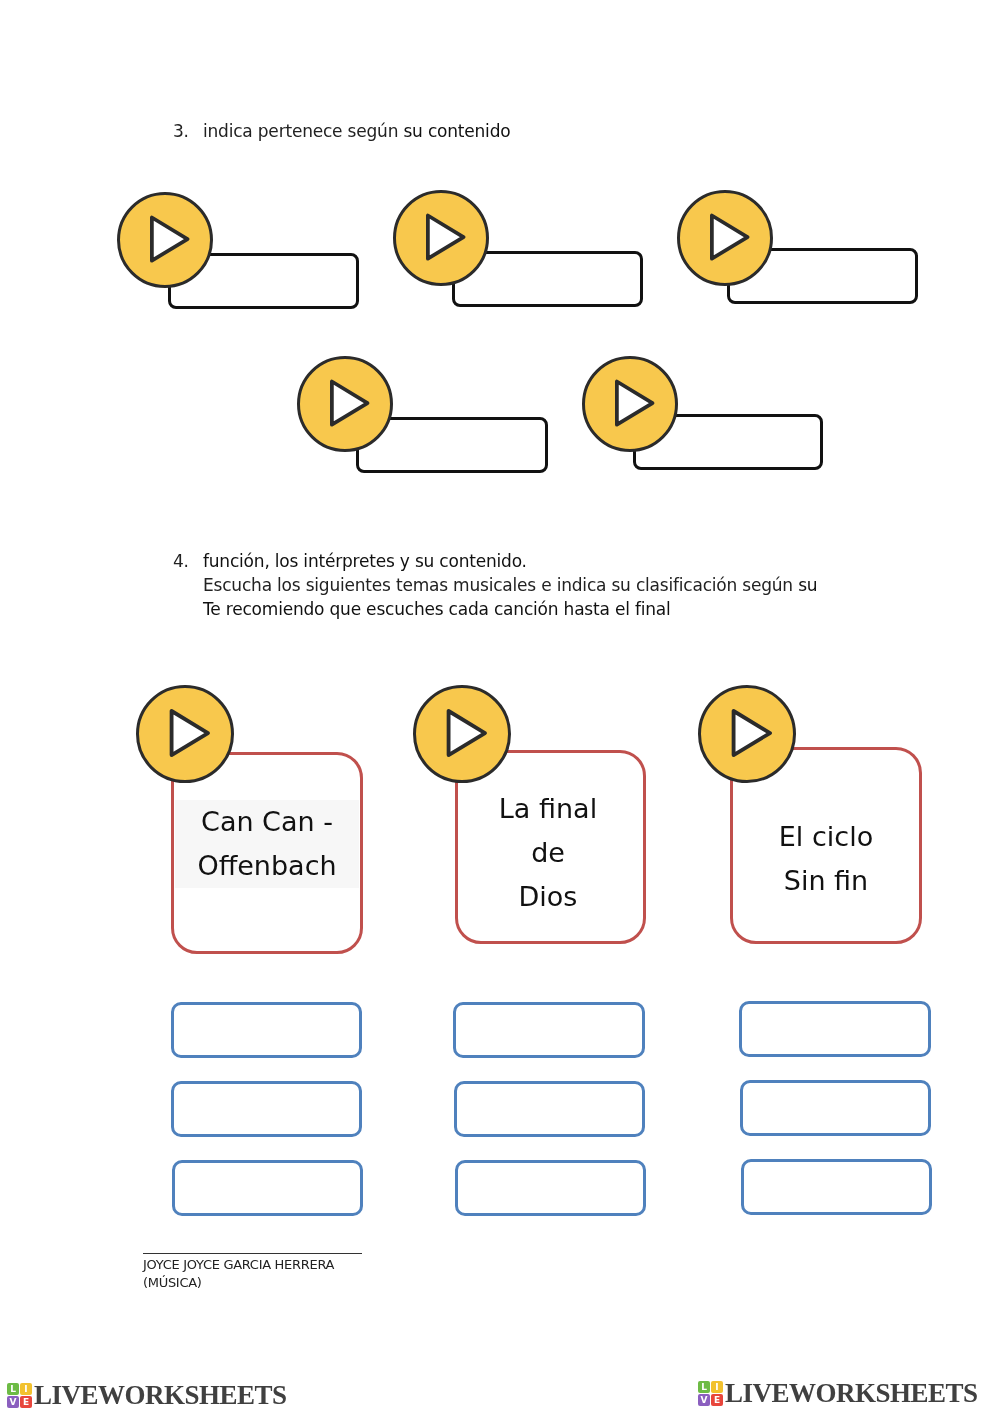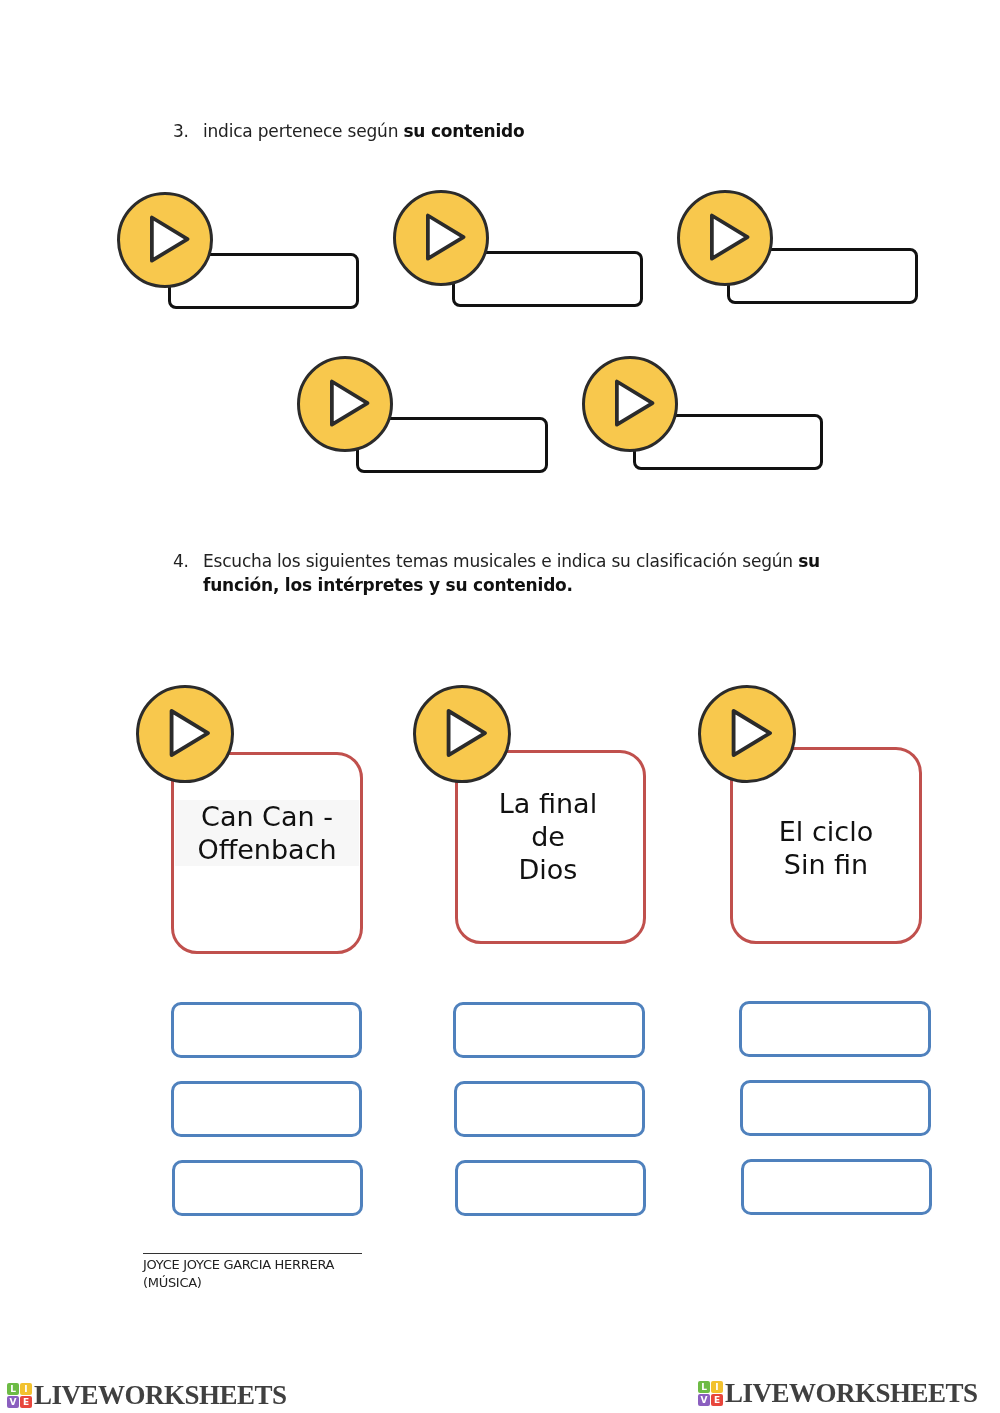--- a/index.html
+++ b/index.html
@@ -13,7 +13,7 @@
     }
     .instr .num { position: absolute; left: 0; top: 0; }
     .instr .body { margin-left: 30px; }
-    .instr b { font-weight: bold; color: #111; }
+    .instr b { font-weight: normal; color: #111; }
     .play {
       position: absolute; width: 96px; height: 96px; border-radius: 50%;
       background: #f8c84d; border: 3px solid #2b2b2b; box-sizing: border-box;

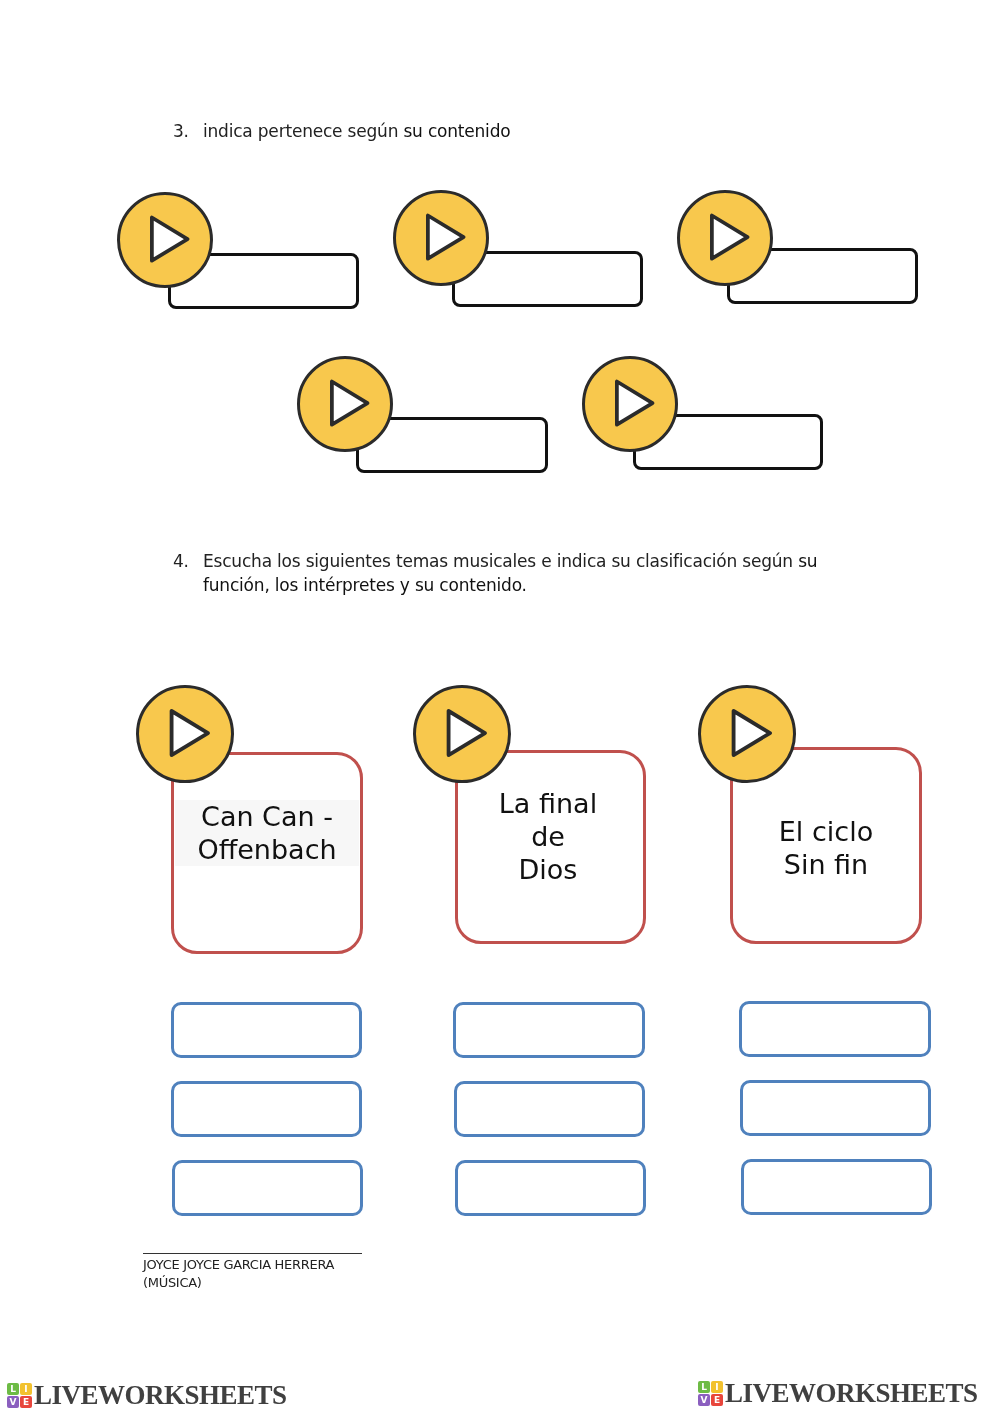--- a/index.html
+++ b/index.html
@@ -95,8 +95,8 @@
 <div class="instr" style="left:173px; top:549px; width:700px;">
   <span class="num">4.</span>
   <div class="body">
+    <div><b>función, los intérpretes y su contenido.</b></div>
     <div><span>Escucha los siguientes temas musicales e indica su clasificación según </span><b>su</b></div>
-    <div><b>función, los intérpretes y su contenido.</b></div>
   </div>
 </div>
 

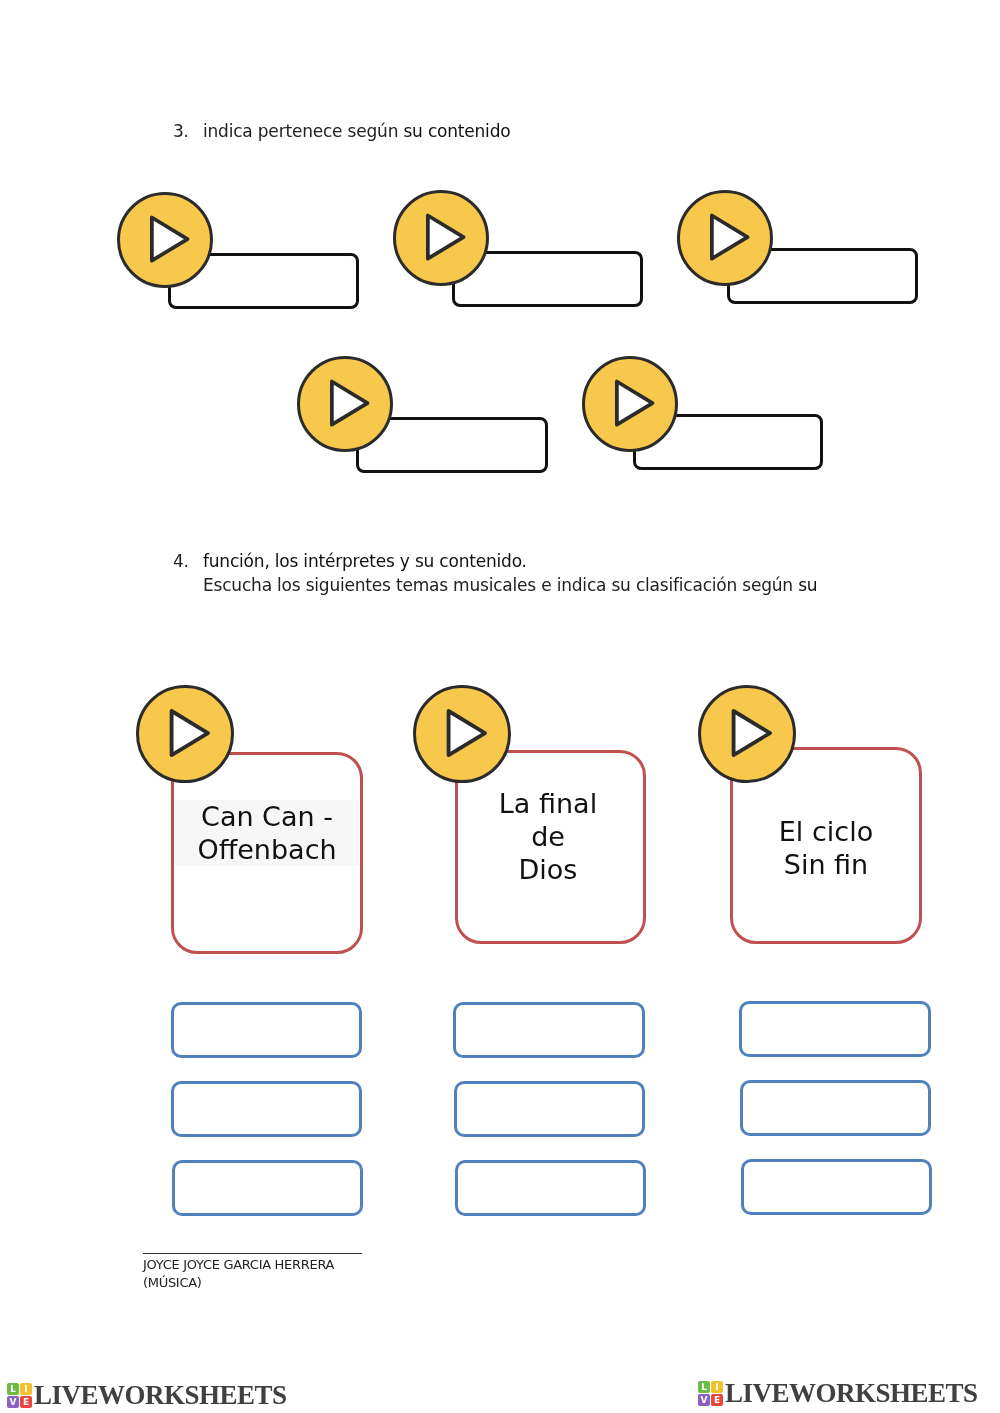--- a/index.html
+++ b/index.html
@@ -97,6 +97,7 @@
   <div class="body">
     <div><b>función, los intérpretes y su contenido.</b></div>
     <div><span>Escucha los siguientes temas musicales e indica su clasificación según </span><b>su</b></div>
+    <div><b>Te recomiendo que escuches cada canción hasta el final</b></div>
   </div>
 </div>
 

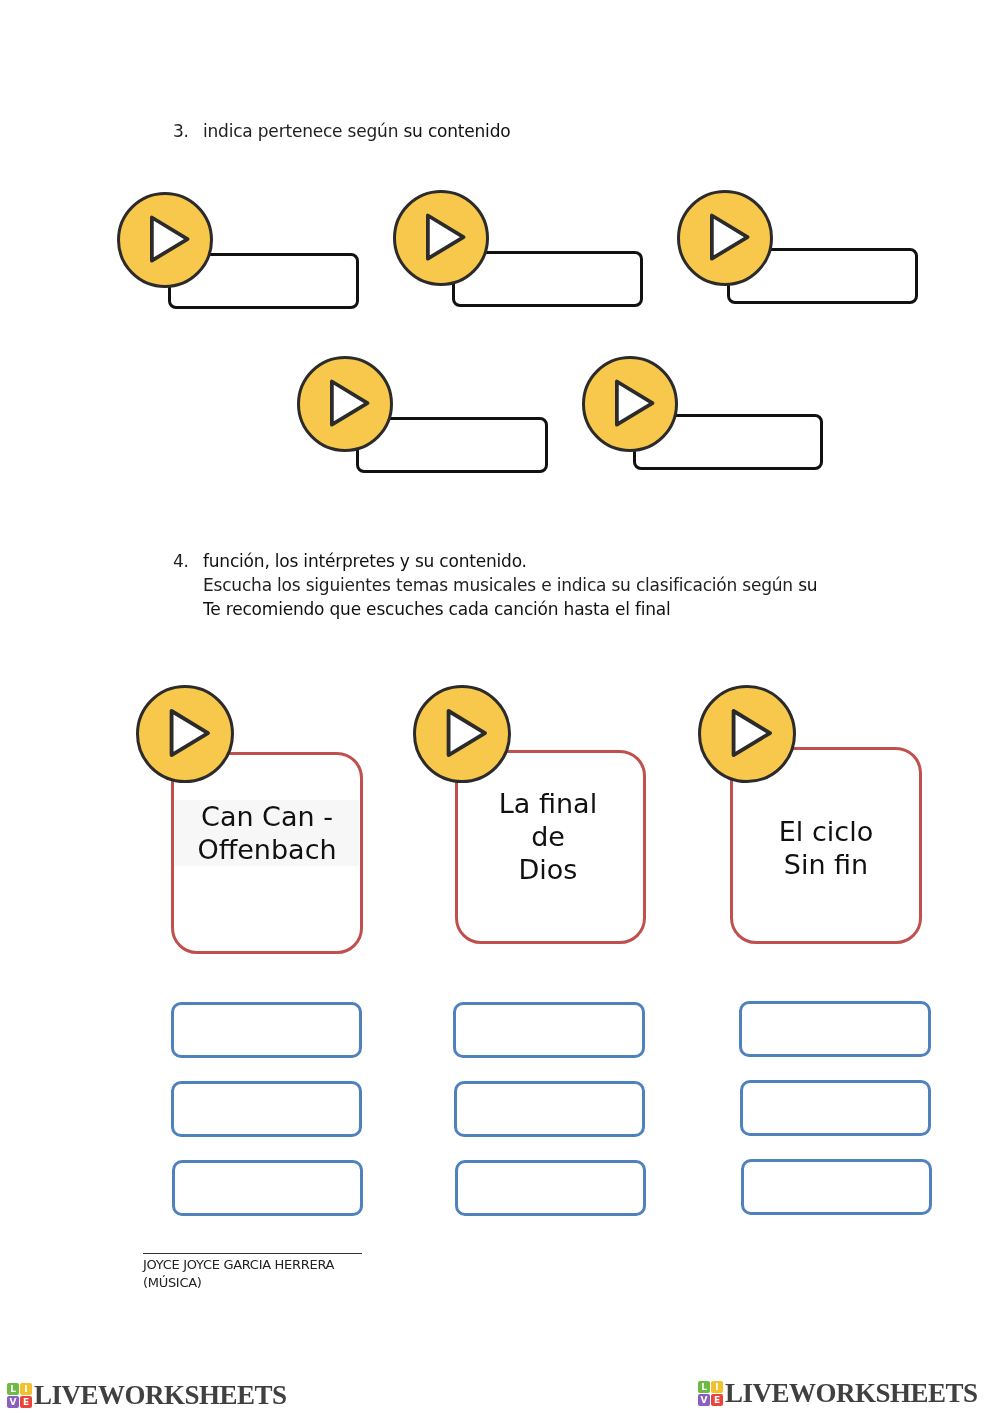--- a/index.html
+++ b/index.html
@@ -30,7 +30,7 @@
     }
     .songtitle {
       position: absolute; font-family: "DejaVu Sans", sans-serif; font-size: 27px;
-      line-height: 33px; text-align: center; color: #111; z-index: 2; white-space: pre-line;
+      line-height: 44px; text-align: center; color: #111; z-index: 2; white-space: pre-line;
     }
     .songtitle.shade { background: #f7f7f7; }
     .bluebox {

